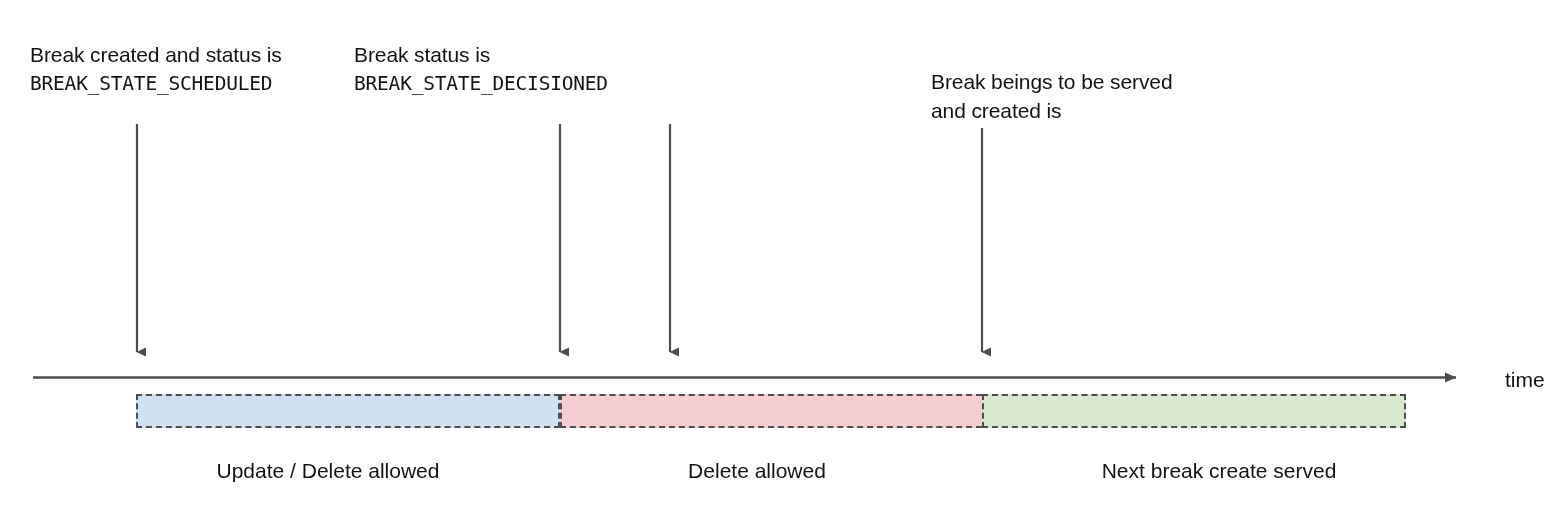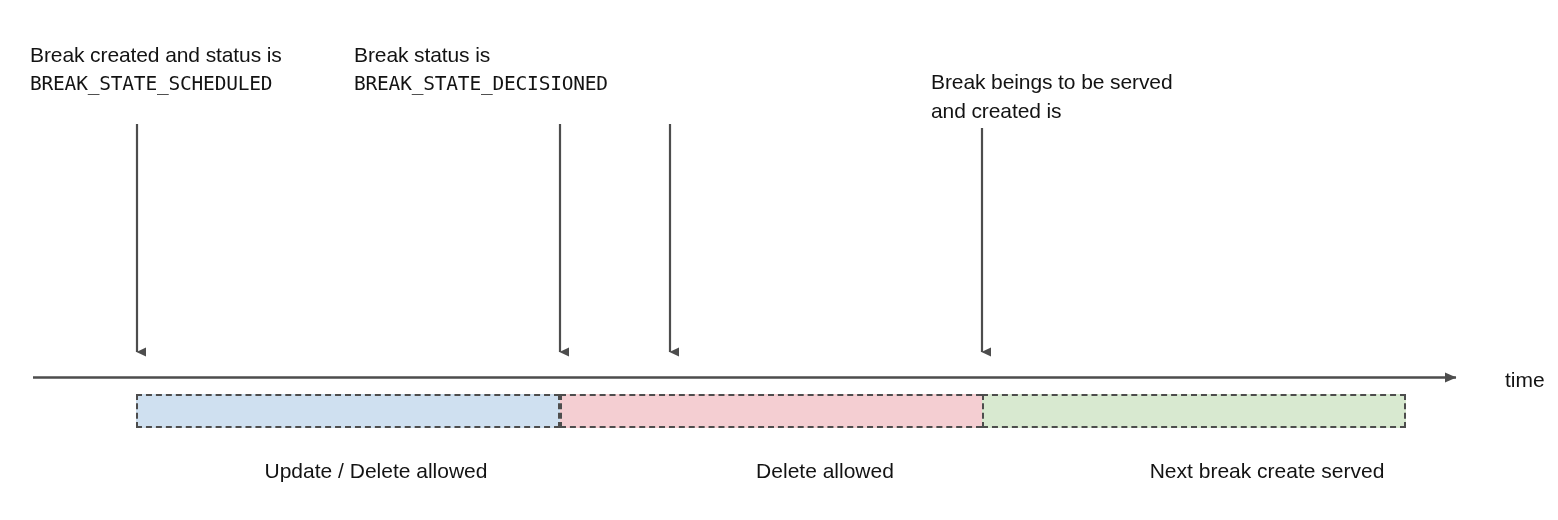--- a/index.html
+++ b/index.html
@@ -53,7 +53,6 @@
     color: #131313;
     white-space: nowrap;
     transform: translateX(-50%);
-    margin-left: 48px;
   }
   .axis-title {
     position: absolute;

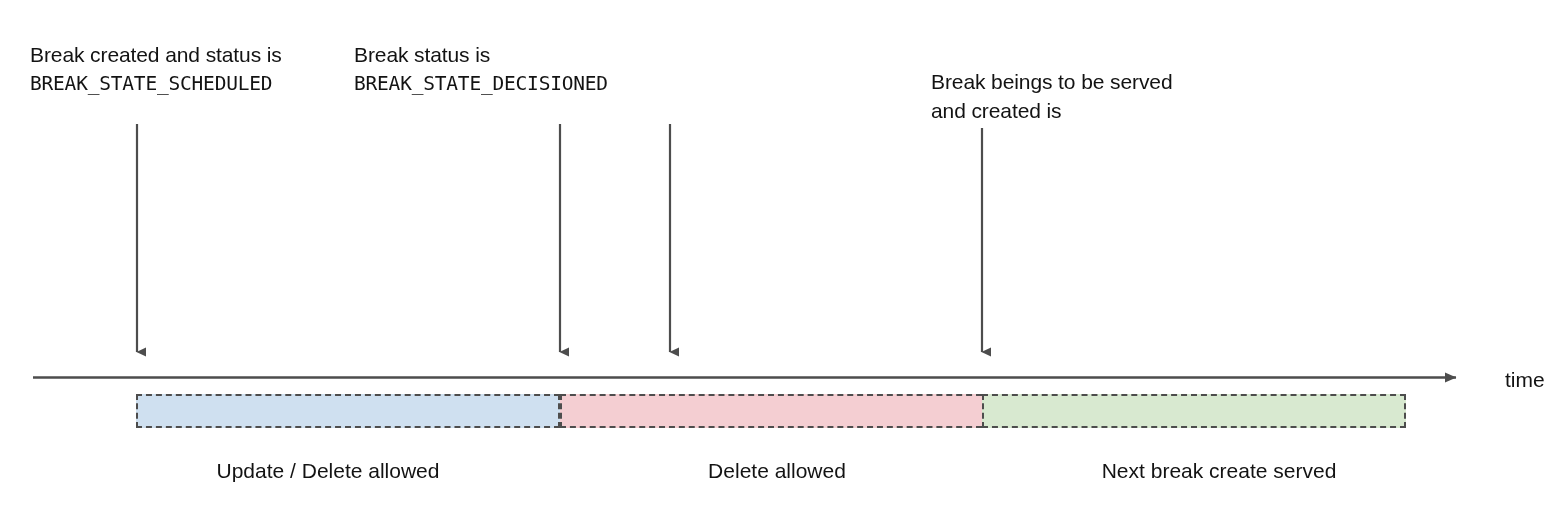--- a/index.html
+++ b/index.html
@@ -121,7 +121,7 @@
               border-left:2px dashed #4d4d4d;"></div>
 
   <div class="caption" style="left:328px; top:458px;">Update / Delete allowed</div>
-  <div class="caption" style="left:777px; top:458px;">Delete allowed</div>
+  <div class="caption" style="left:757px; top:458px;">Delete allowed</div>
   <div class="caption" style="left:1219px; top:458px;">Next break create served</div>
 
 </div>

